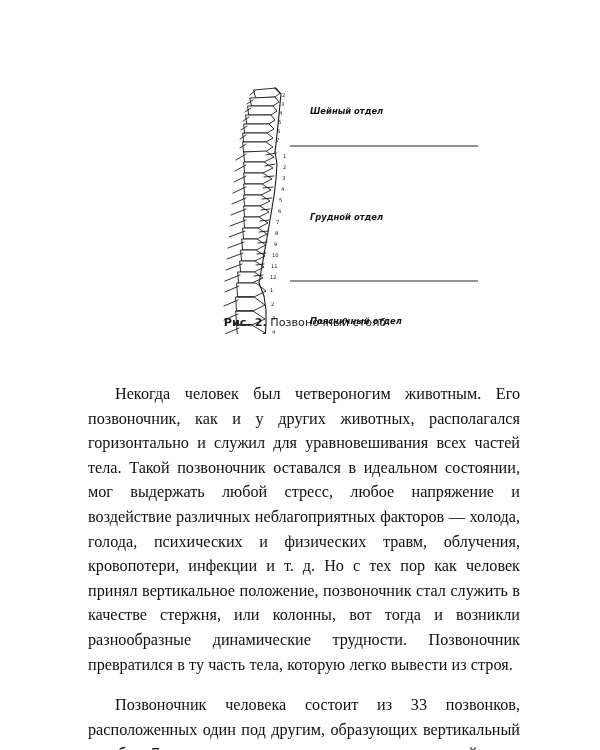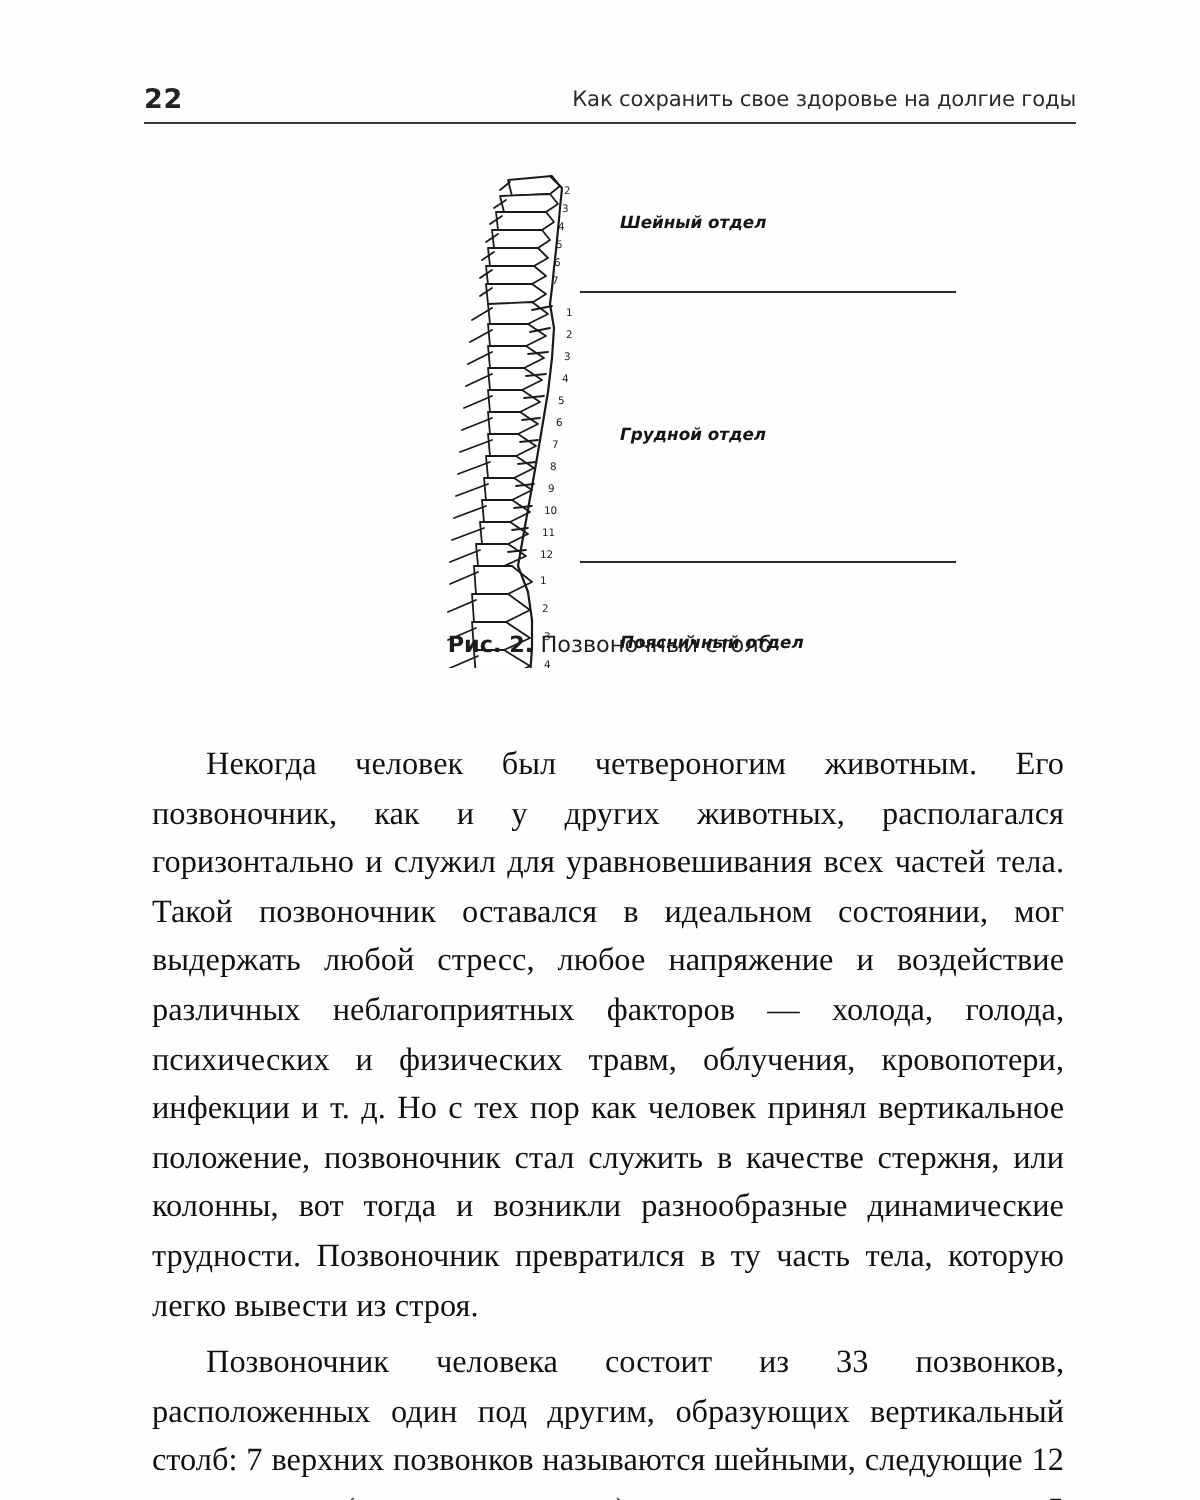--- a/index.html
+++ b/index.html
@@ -108,11 +108,6 @@
 
 <div class="page">
 
-  <div class="running-head">
-    <div class="folio">22</div>
-    <div class="head-title">Как сохранить свое здоровье на долгие годы</div>
-    <div class="head-rule"></div>
-  </div>
 
   <div class="figure">
     <svg width="466" height="250" viewBox="0 0 466 250">

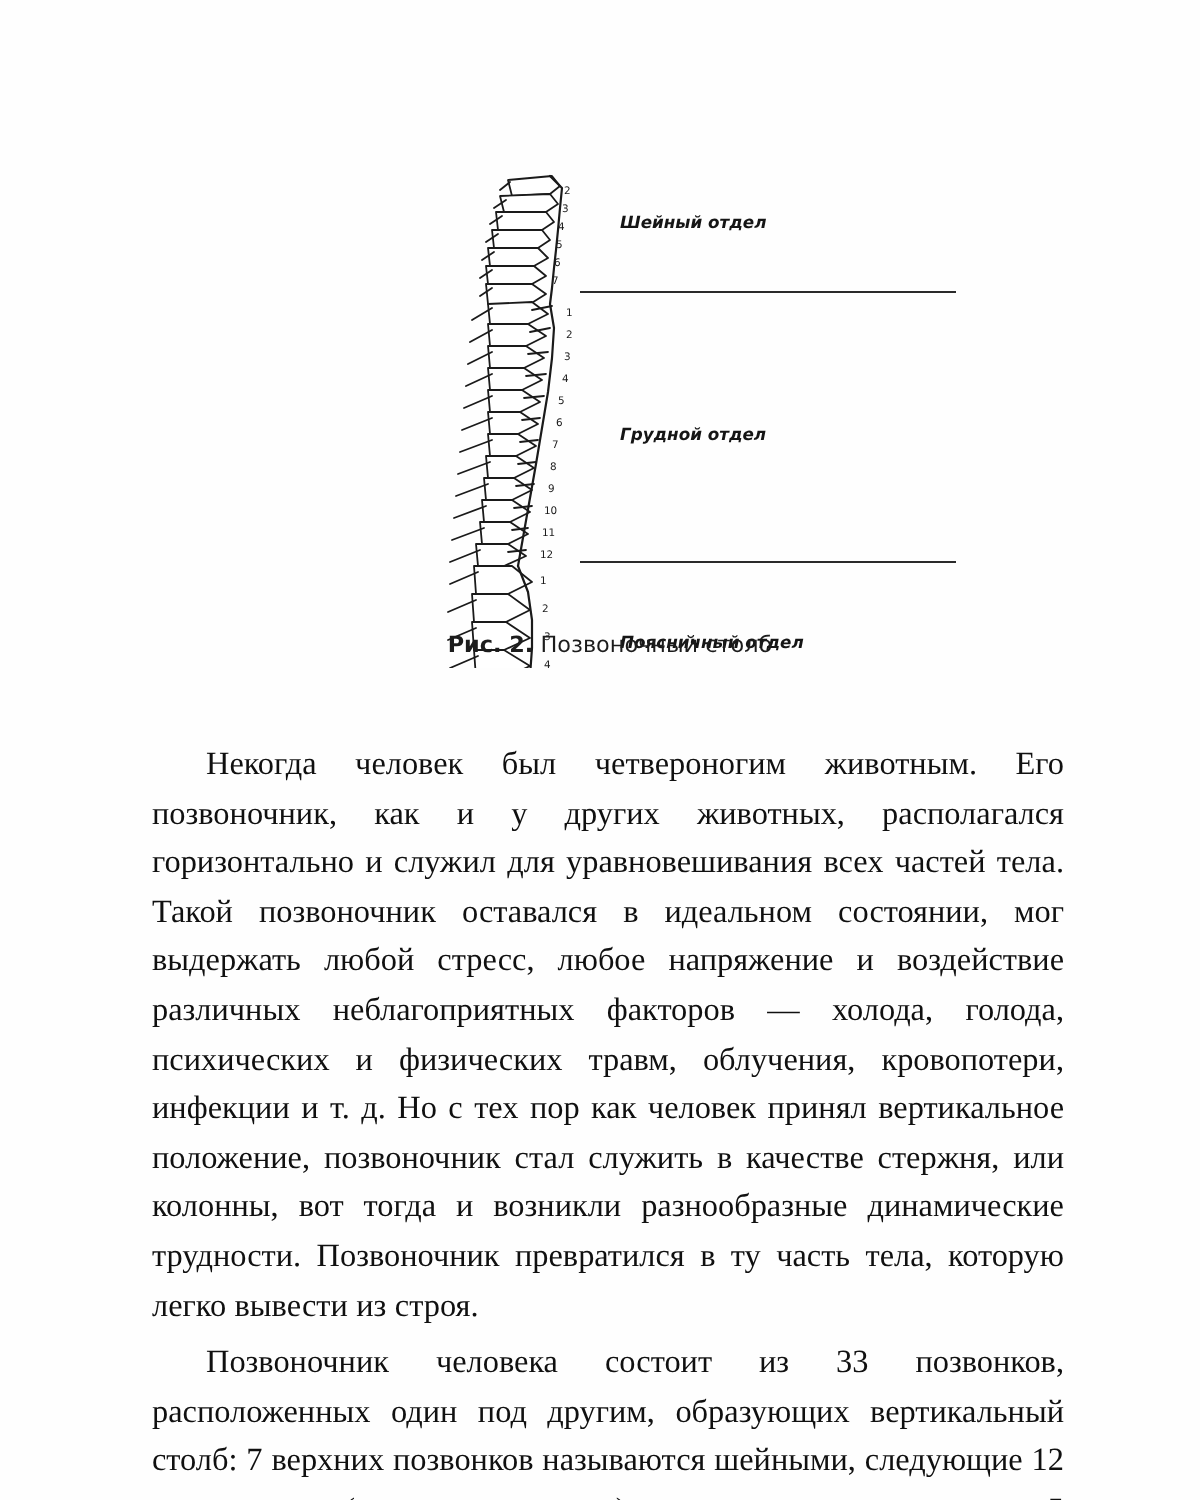--- a/index.html
+++ b/index.html
@@ -93,7 +93,7 @@
     width: 464px;
   }
   .para {
-    margin: 4px;
+    margin: 16px;
     font-size: 16.2px;
     line-height: 24.6px;
     text-align: justify;

